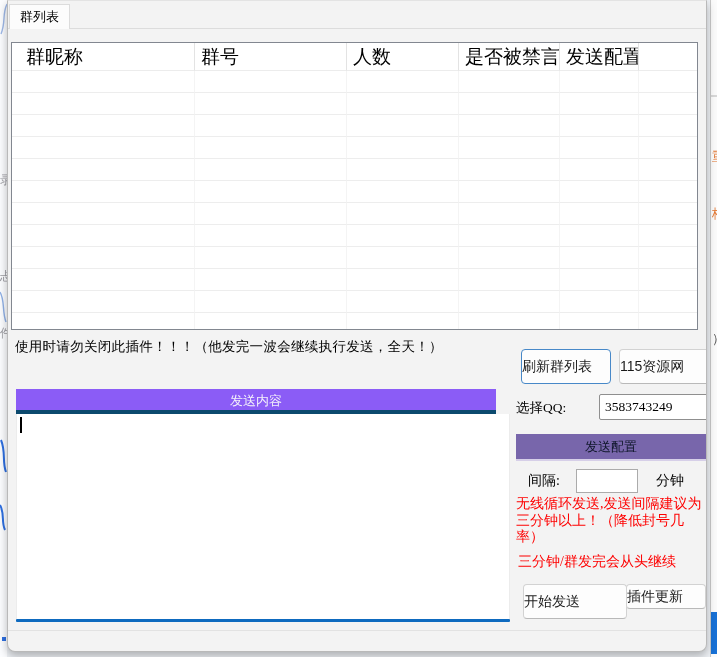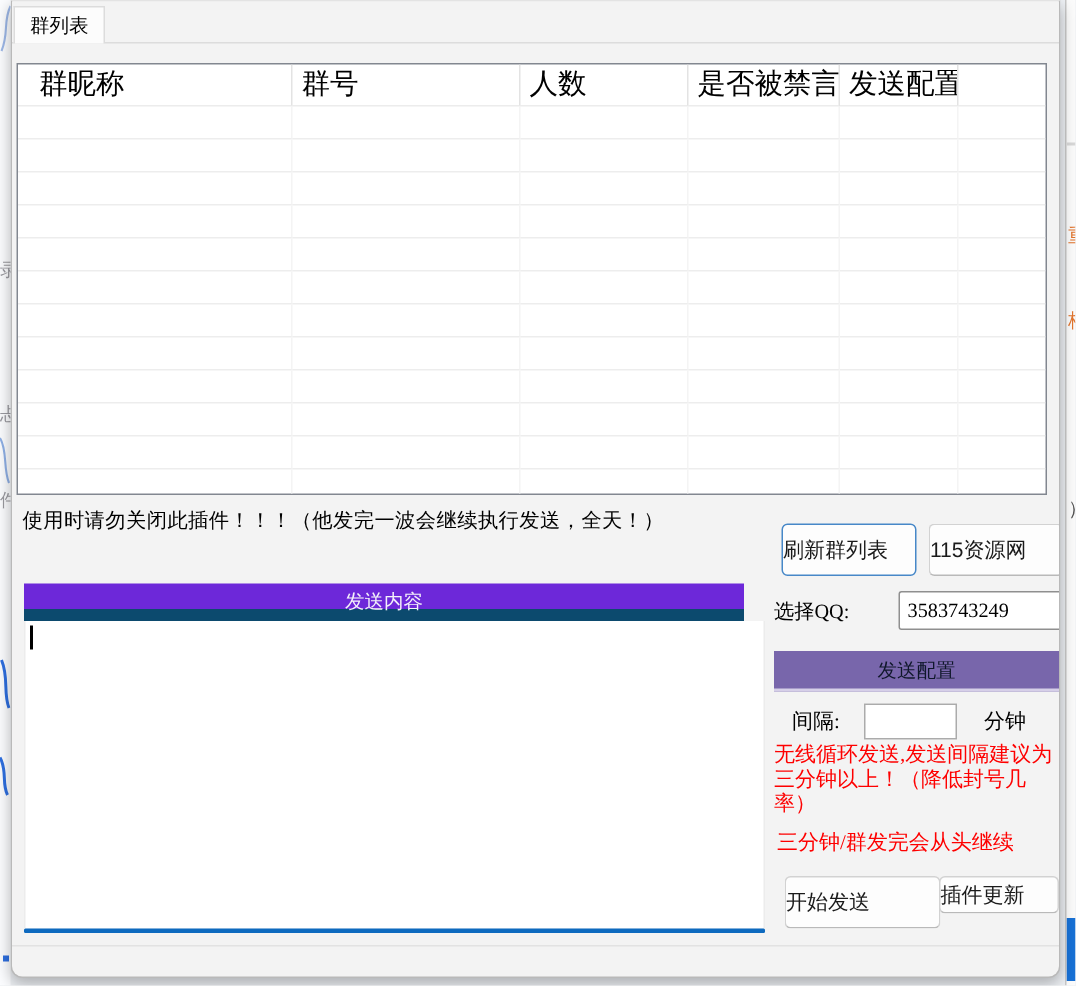--- a/index.html
+++ b/index.html
@@ -67,7 +67,7 @@
   
   .content-header {
     position:absolute; left:8px; top:388px; width:480px; height:25px;
-    background:#6d28d9; border-bottom:8px solid #0c4a6e;
+    background:#8b5cf6; border-bottom:4px solid #0c4a6e;
     color:#f4f1fa; font-size:13px; text-align:center; line-height:23px;
   }
   .message-box {

